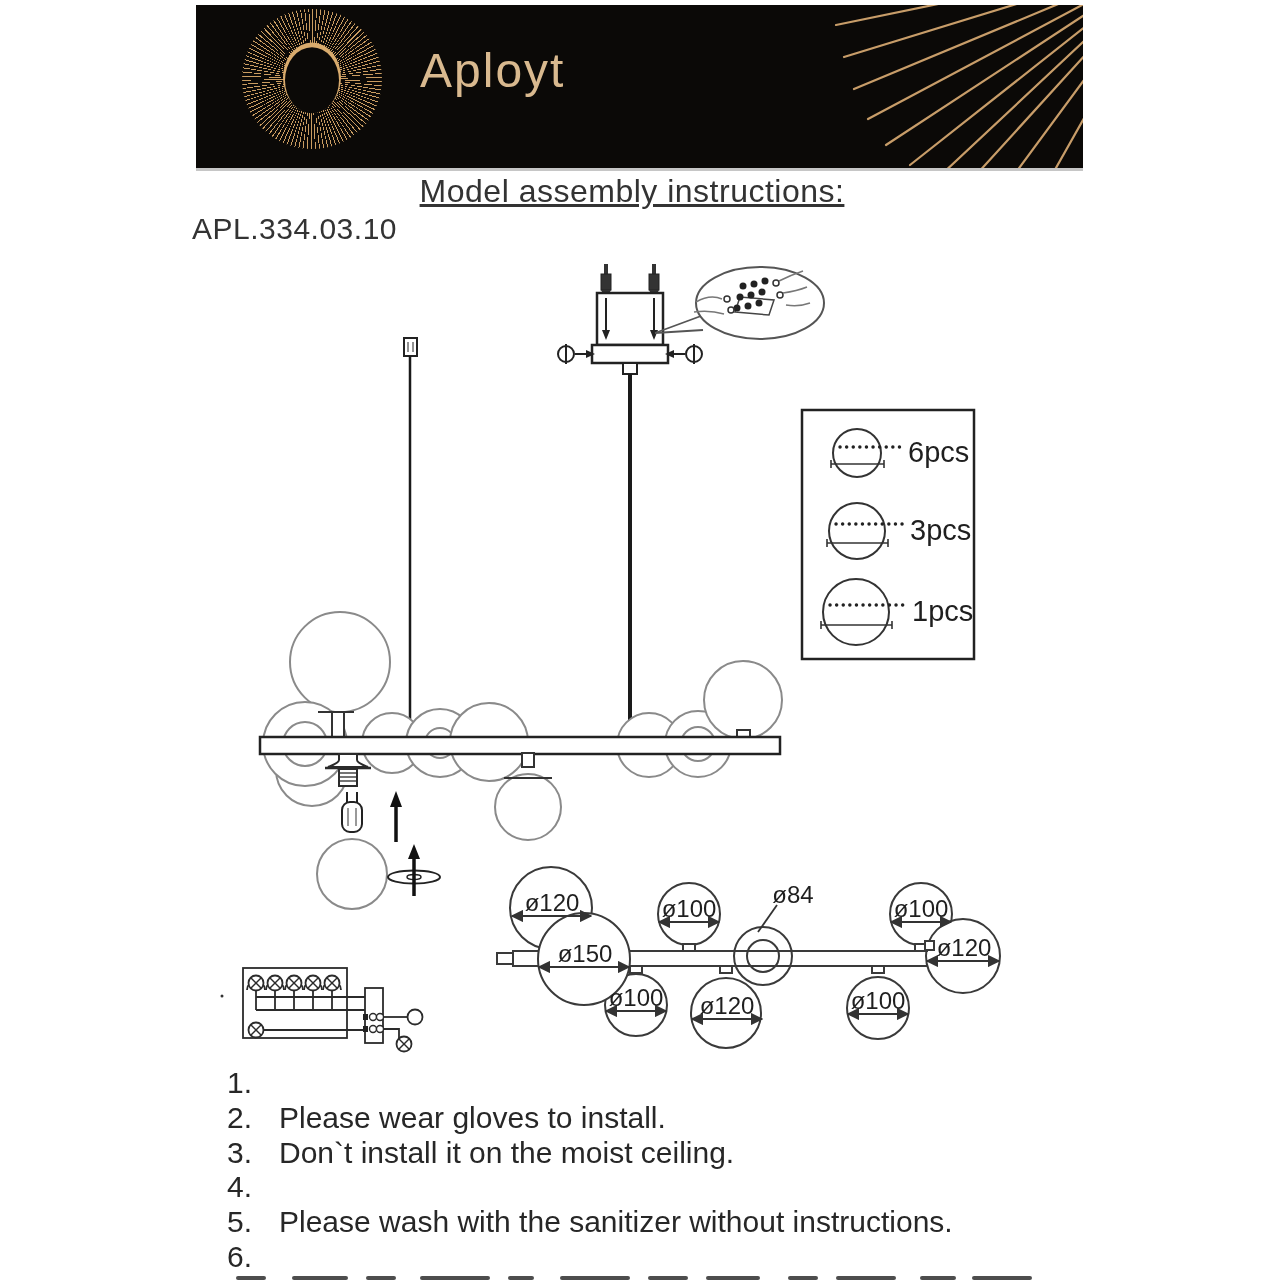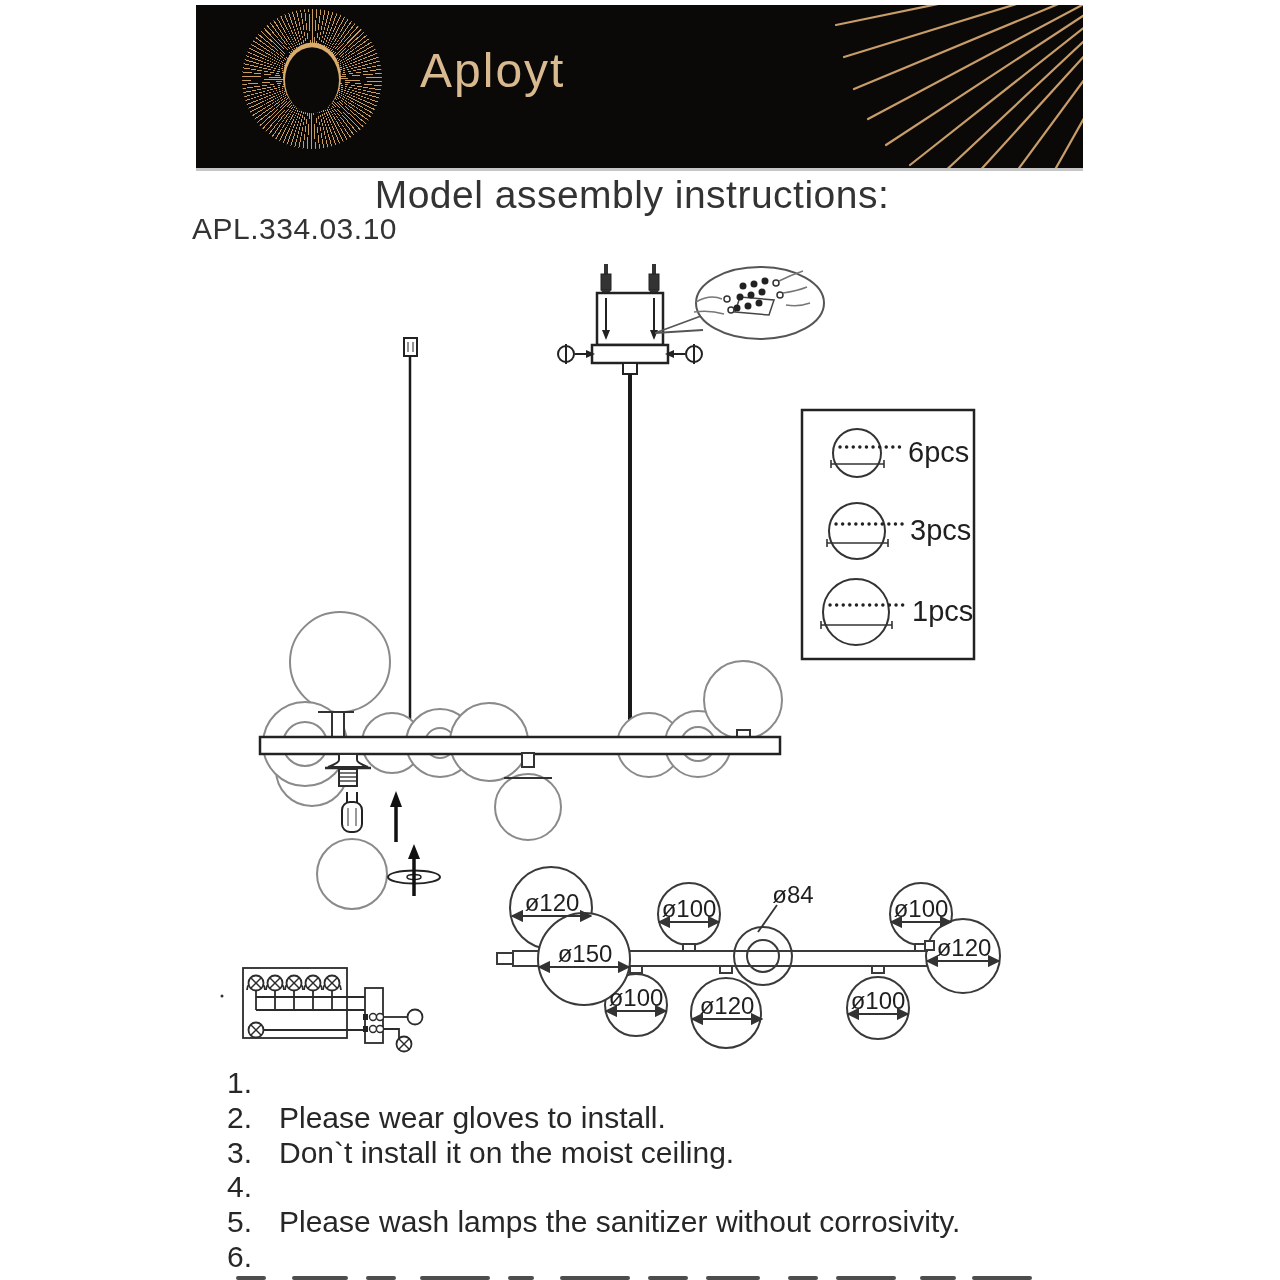--- a/index.html
+++ b/index.html
@@ -35,7 +35,7 @@
   .banner-rays{position:absolute;inset:0;}
   
   .title-1{position:absolute;left:192px;top:173px;width:880px;text-align:center;
-    font-size:39px;color:#333;letter-spacing:.5px;}
+    font-size:32px;color:#333;letter-spacing:.5px;text-decoration:underline;}
   .title-2{position:absolute;left:192px;top:212px;width:880px;
     font-size:30px;color:#333;letter-spacing:.5px;}
   

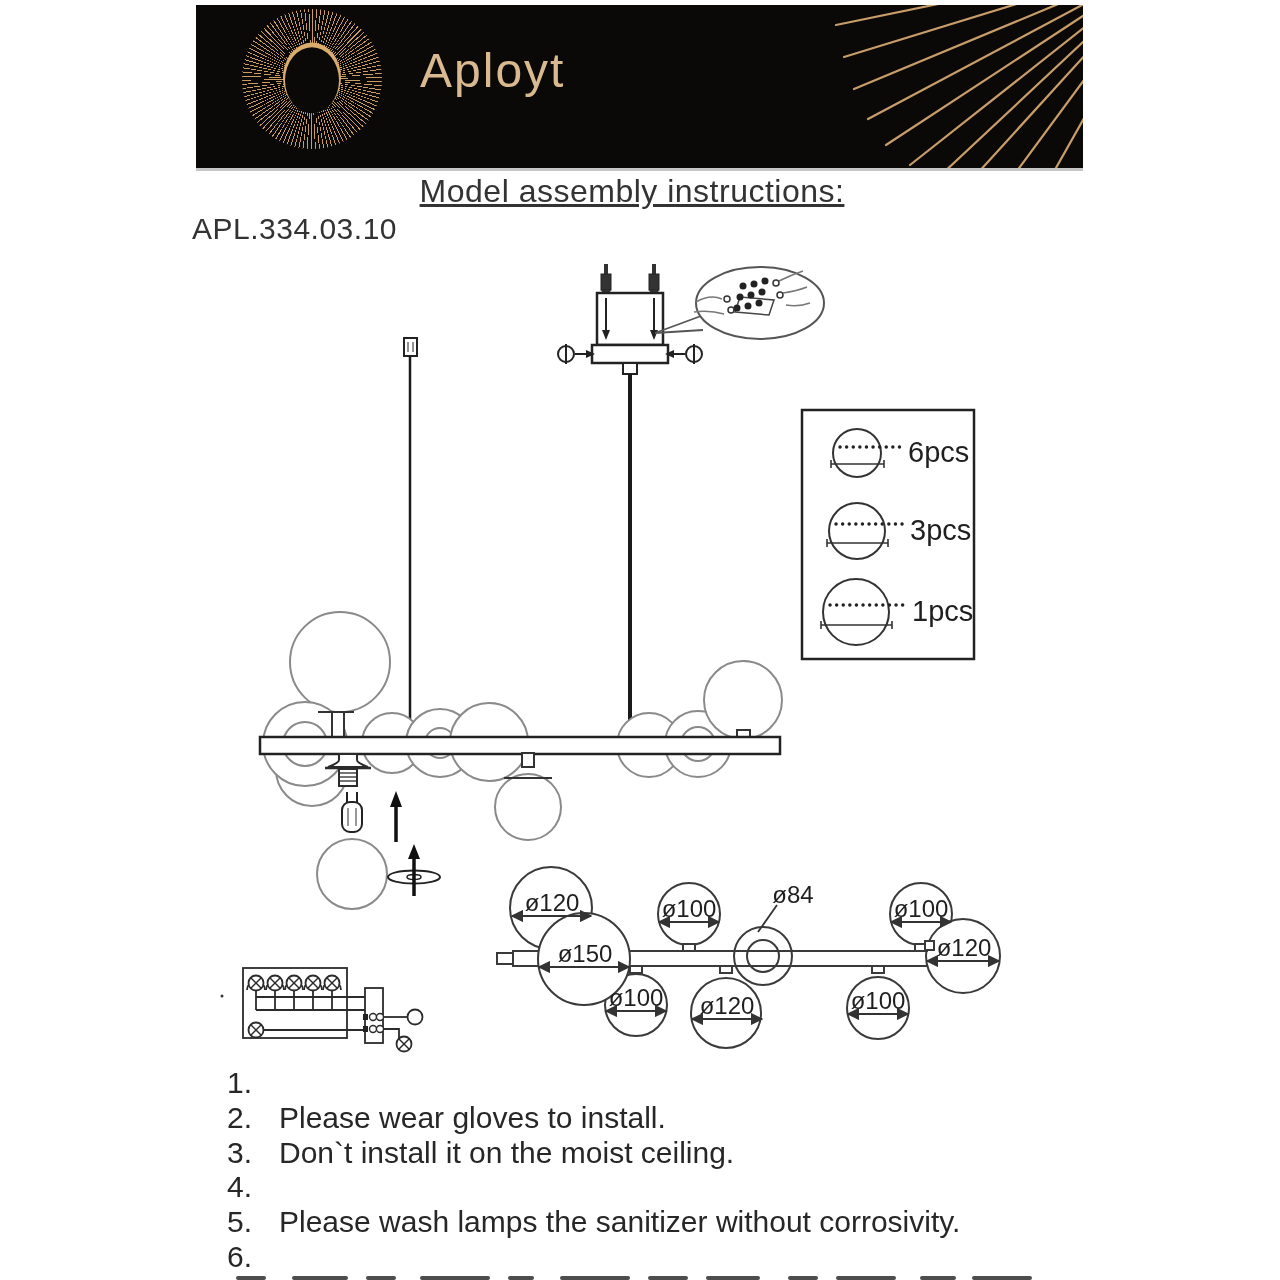--- a/index.html
+++ b/index.html
@@ -376,7 +376,7 @@
   </li>
   <li>
     <span class="num">5.</span>
-    <span>Please wash lamps the sanitizer without corrosivity.</span>
+    <span>Please wash with the sanitizer without instructions.</span>
   </li>
   <li>
     <span class="num">6.</span>

